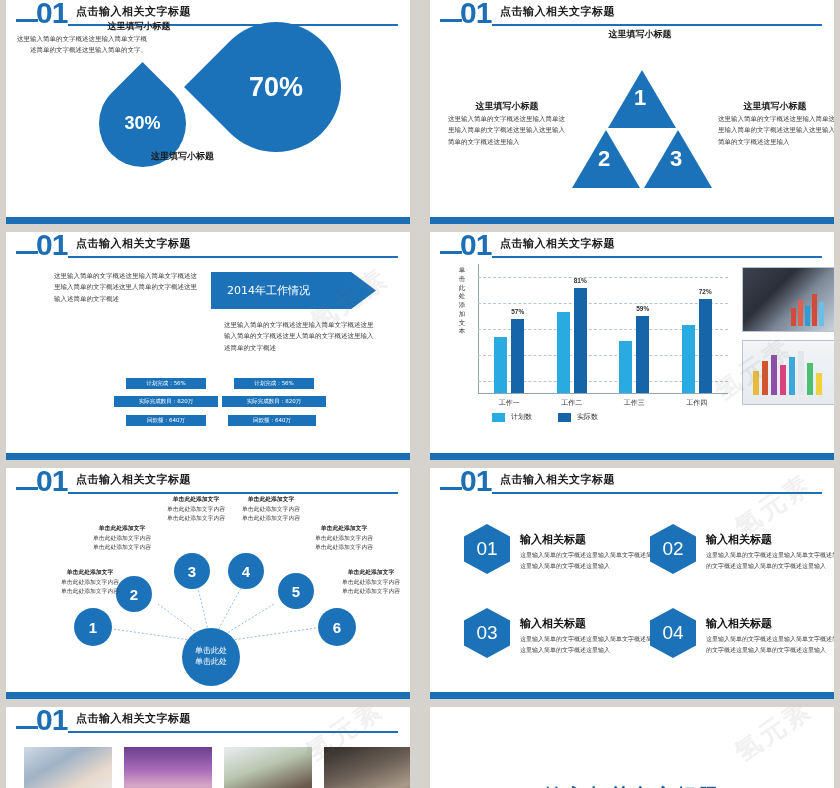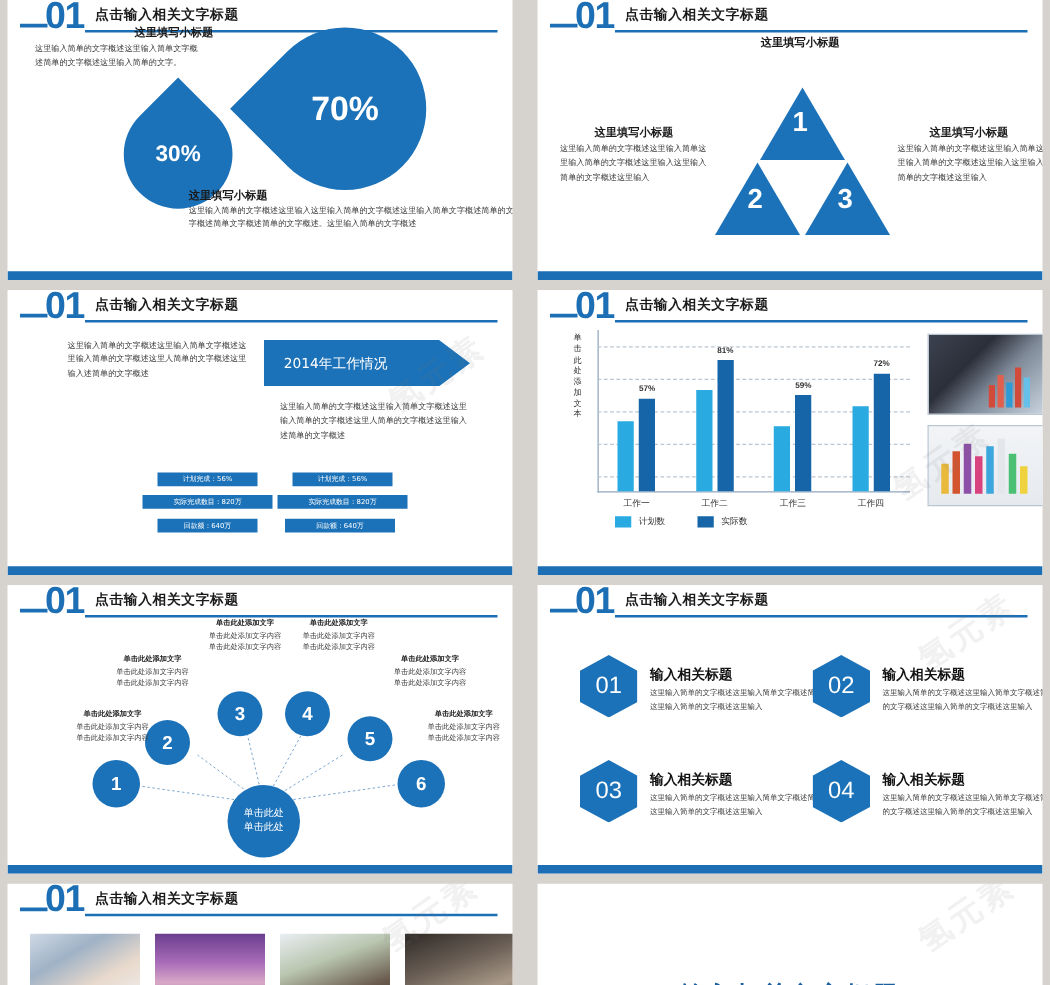--- a/index.html
+++ b/index.html
@@ -61,7 +61,7 @@
     transform:rotate(45deg);color:#fff;font-size:18px;font-weight:bold;
   }
   .s1-h1{position:absolute;left:63px;top:20px;width:140px;text-align:center;}
-  .s1-p1{position:absolute;left:22px;top:34px;width:130px;}
+  .s1-p1{position:absolute;left:11px;top:34px;width:130px;text-align:right;}
   .s1-h2{position:absolute;left:145px;top:150px;width:180px;}
   .s1-p2{position:absolute;left:145px;top:163px;width:260px;}
 

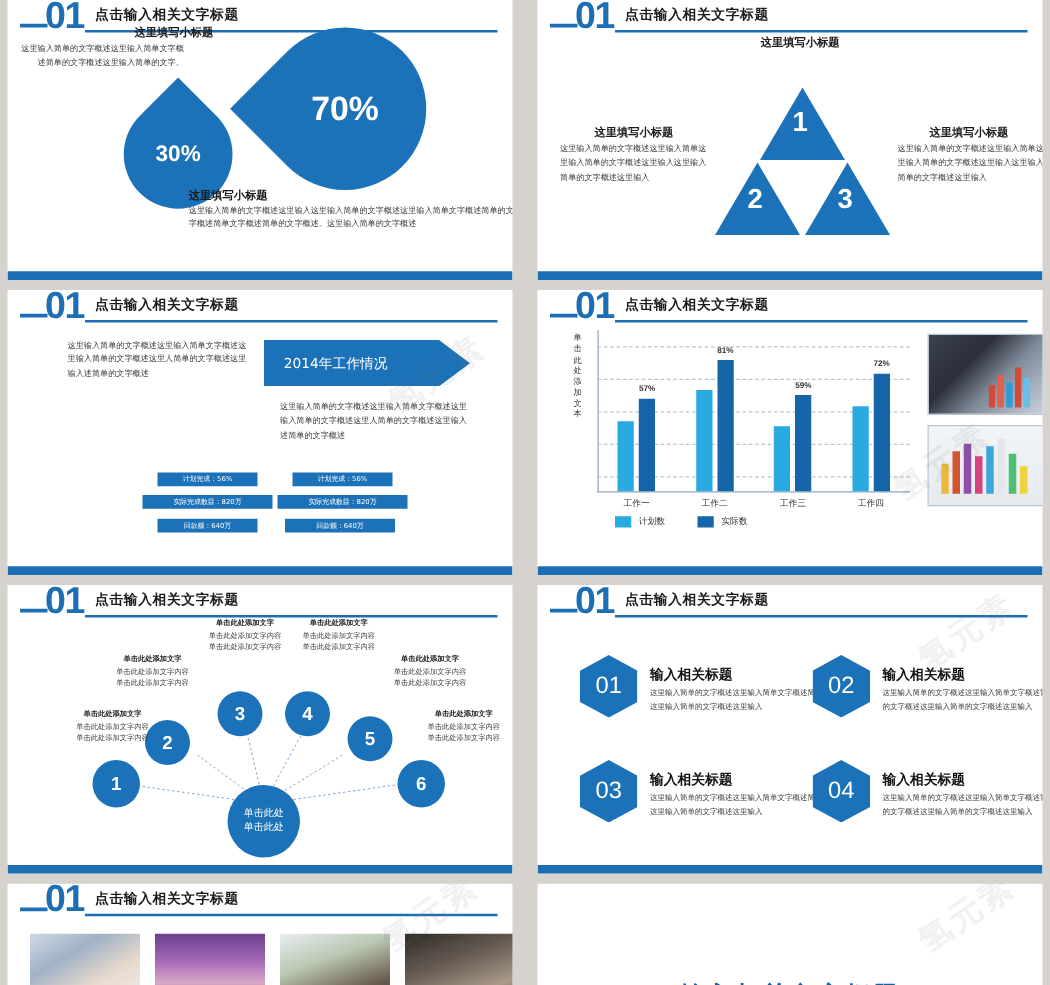--- a/index.html
+++ b/index.html
@@ -173,7 +173,6 @@
       </div>
 
       <div class="s1-h2 sub-h cn">这里填写小标题</div>
-      <div class="s1-p2 body-txt cn">这里输入简单的文字概述这里输入这里输入简单的文字概述这里输入简单文字概述简单的文字概述简单文字概述简单的文字概述。这里输入简单的文字概述</div>
 
       <div class="botbar"></div>
     </div>

